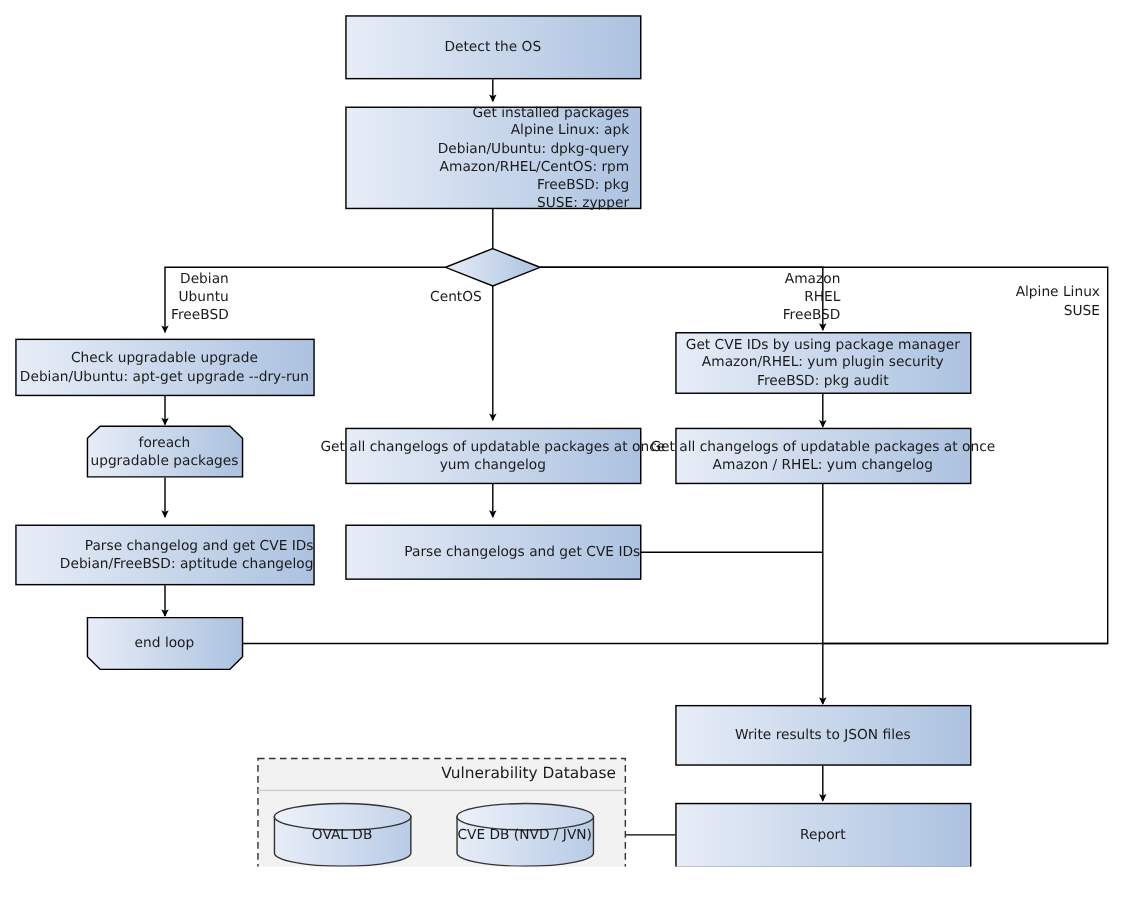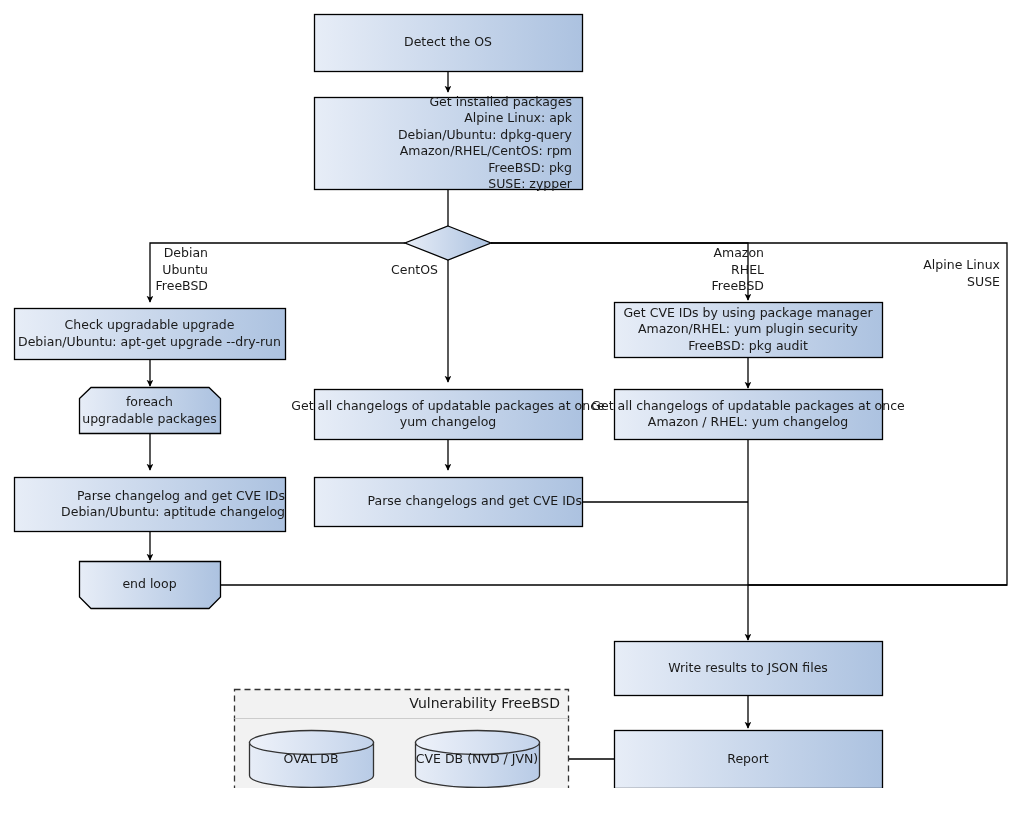--- a/index.html
+++ b/index.html
@@ -184,7 +184,7 @@
 
   <div class="node-text" style="left:14px;top:477px;width:271px;height:54px;align-items:flex-end;">
     <span class="ln">Parse changelog and get  CVE IDs</span>
-    <span class="ln">Debian/Ubuntu: aptitude changelog</span>
+    <span class="ln">Debian/FreeBSD: aptitude changelog</span>
   </div>
 
   <div class="node-text" style="left:79px;top:561px;width:141px;height:47px;align-items:center;">

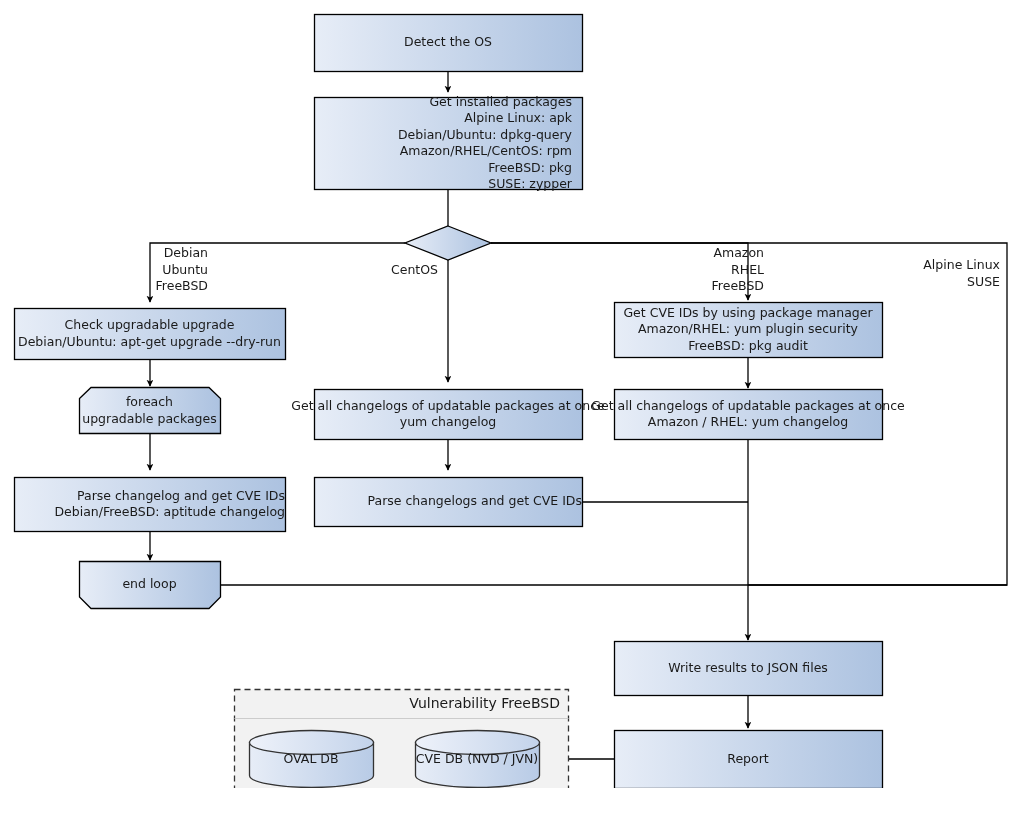--- a/index.html
+++ b/index.html
@@ -241,7 +241,7 @@
   </div>
 
   <div class="grp-title" style="left:244px;top:695px;width:316px;">
-    <span class="ln">Vulnerability FreeBSD</span>
+    <span class="ln">Vulnerability Database</span>
   </div>
 
   <div class="node-text" style="left:415px;top:742px;width:124px;height:34px;">

